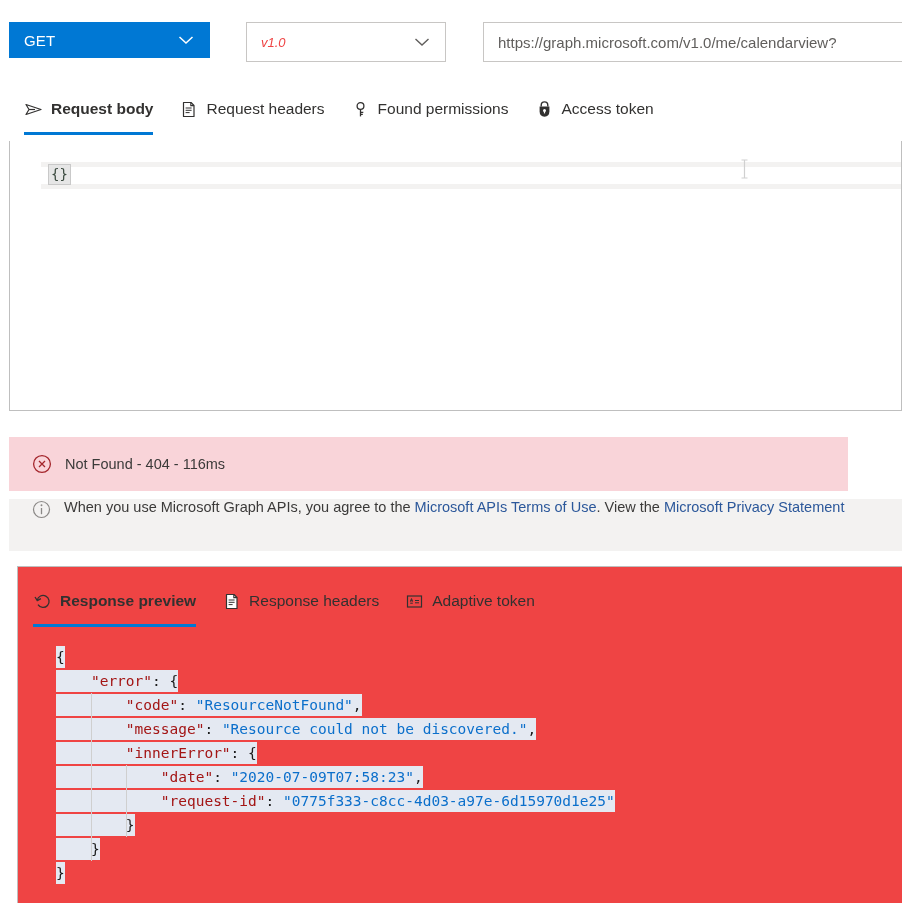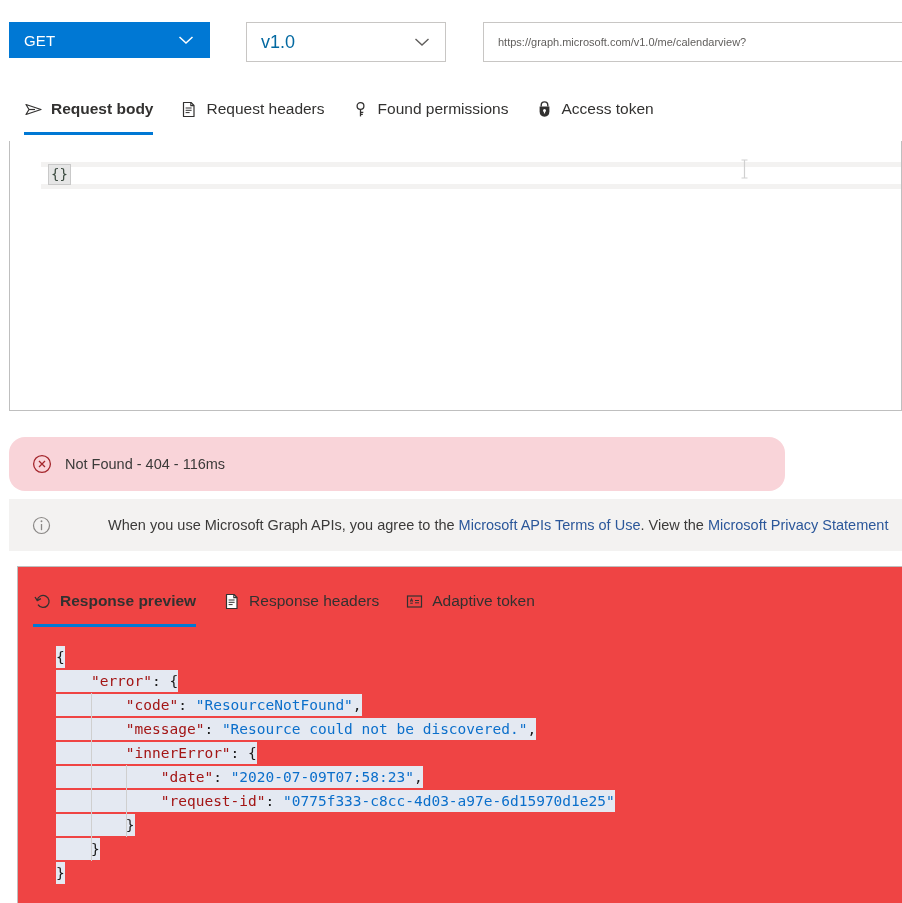--- a/index.html
+++ b/index.html
@@ -60,10 +60,11 @@
     cursor: pointer;
   }
   .version-select .label {
-    color: #0369a1;
-    font-size: 18px;
+    color: #ef4444;
+    font-size: 13px;
     padding-left: 14px;
     flex: 1;
+    font-style: italic;
   }
 
   .url-field {

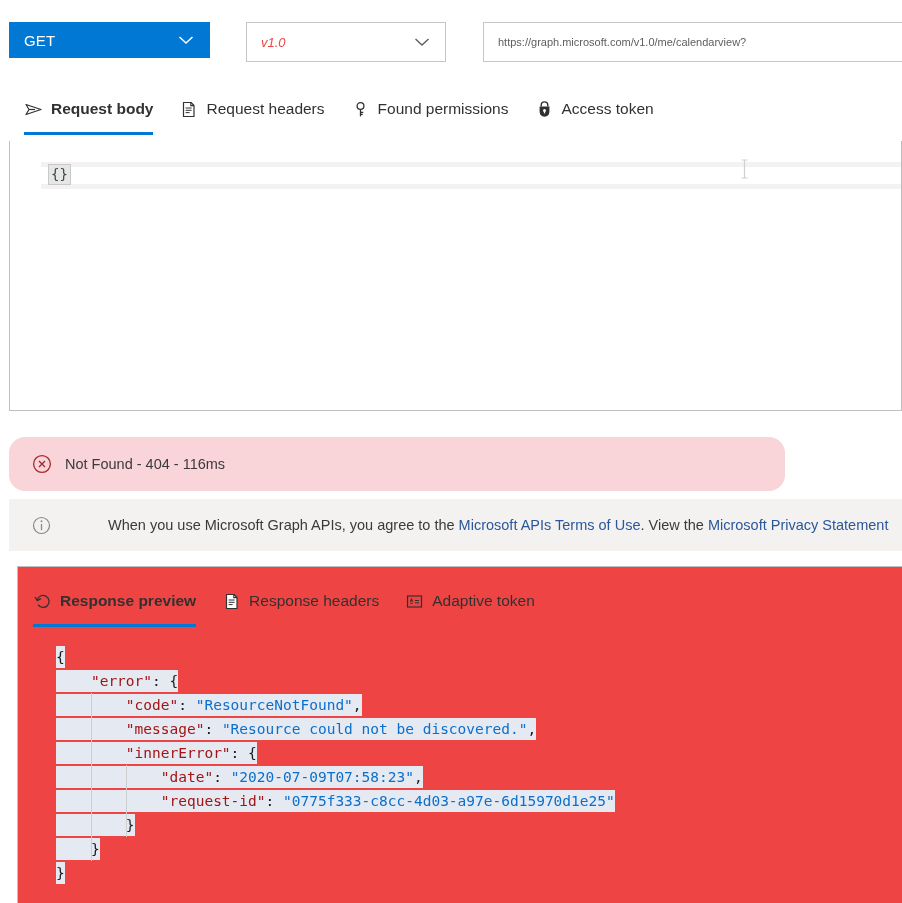--- a/index.html
+++ b/index.html
@@ -80,7 +80,7 @@
   }
   .url-field .value {
     color: #605e5c;
-    font-size: 11px;
+    font-size: 15px;
     padding-left: 14px;
     white-space: nowrap;
     cursor: text;

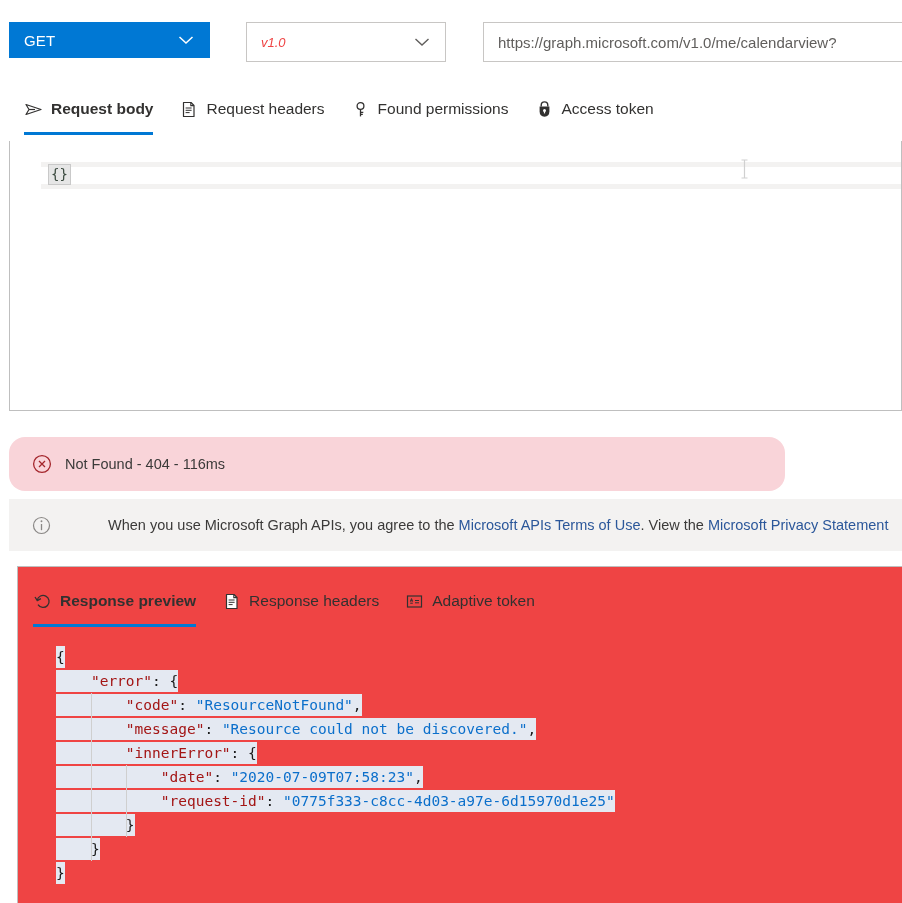--- a/index.html
+++ b/index.html
@@ -175,11 +175,10 @@
   .error-banner {
     position: absolute;
     left: 9px; top: 437px;
-    width: 776px; height: 54px;
+    width: 839px; height: 54px;
     background: #f9d4d9;
     display: flex;
     align-items: center;
-    border-radius: 16px;
   }
   .error-banner .err-ico {
     width: 22px; height: 22px;

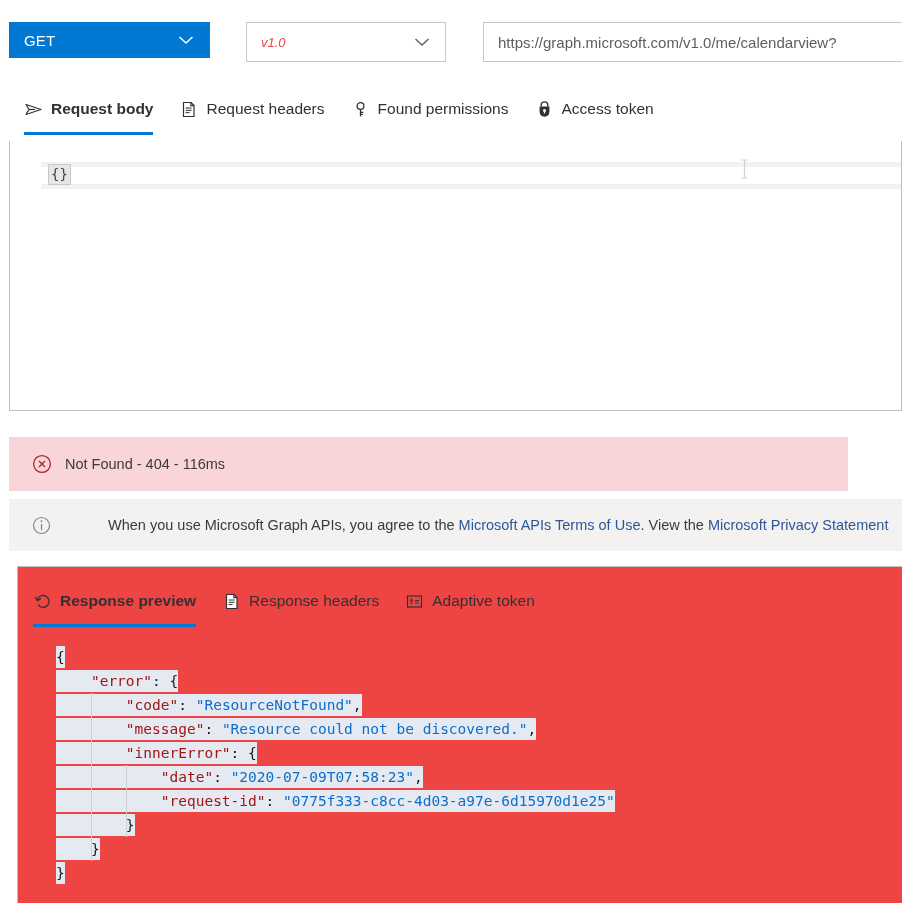--- a/index.html
+++ b/index.html
@@ -199,8 +199,6 @@
     width: 893px; height: 52px;
     background: #f3f2f1;
     display: flex;
-    align-items: center;
-    gap: 44px;
   }
   .info-bar .info-ico {
     width: 21px; height: 21px;

